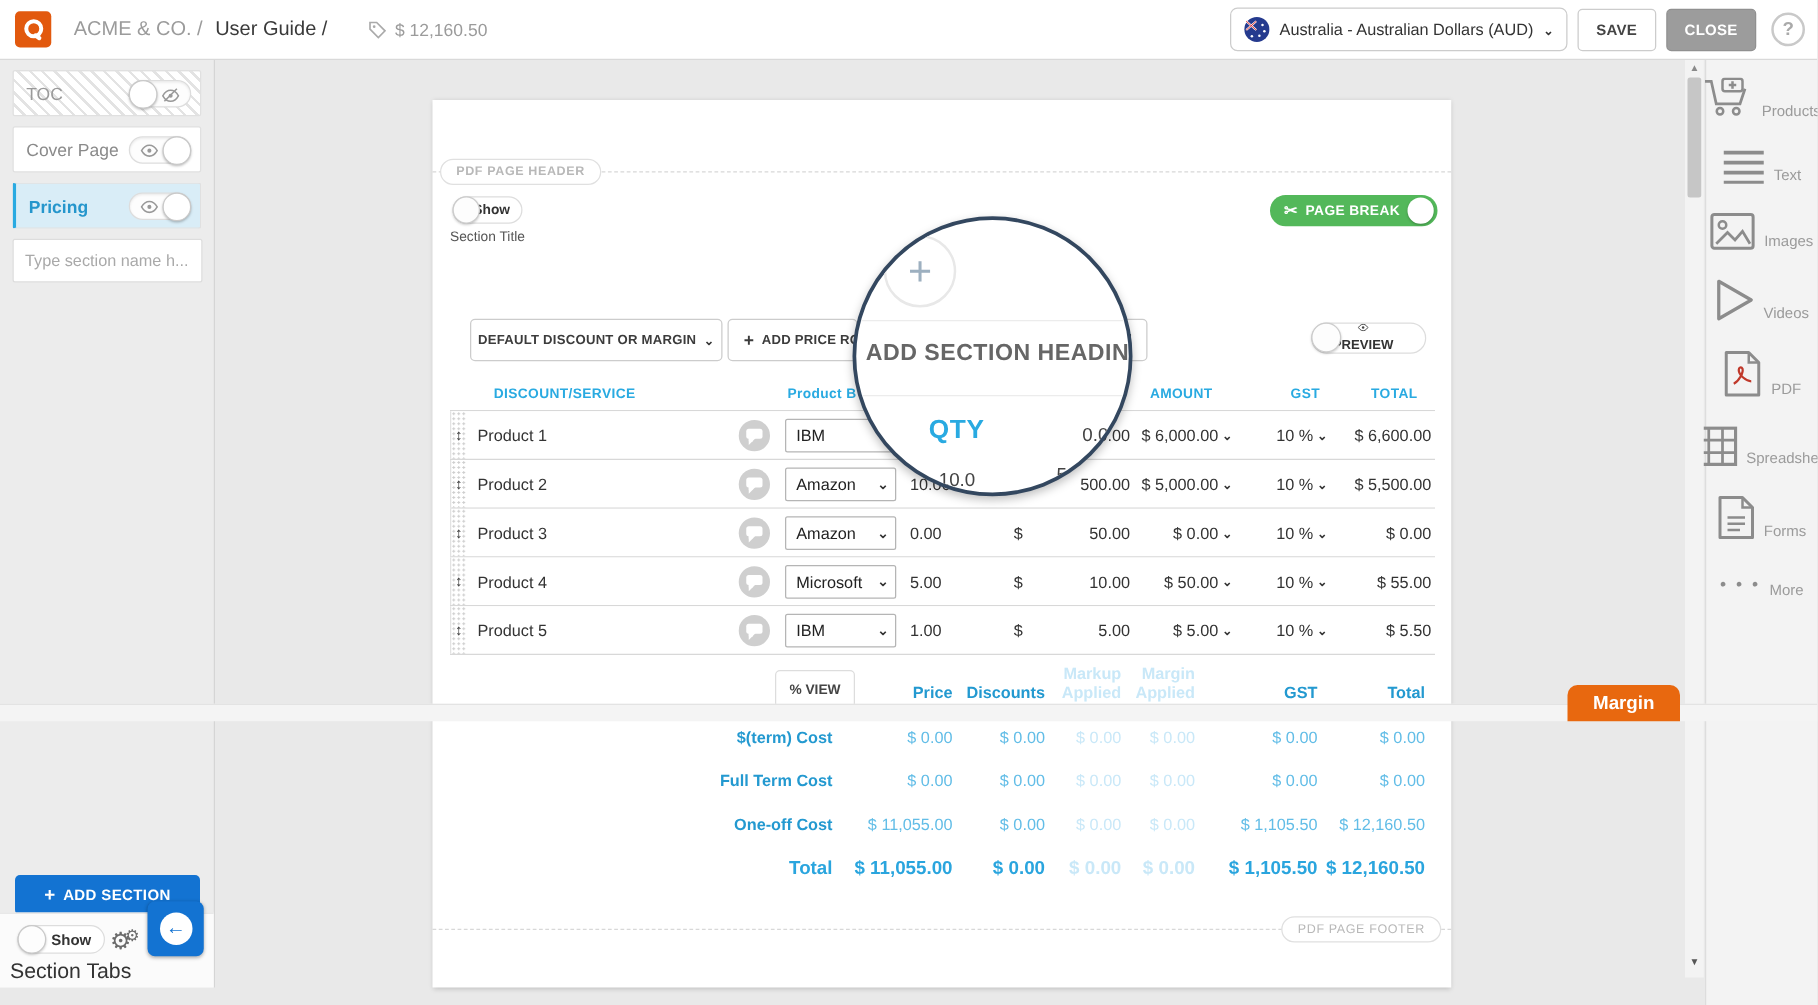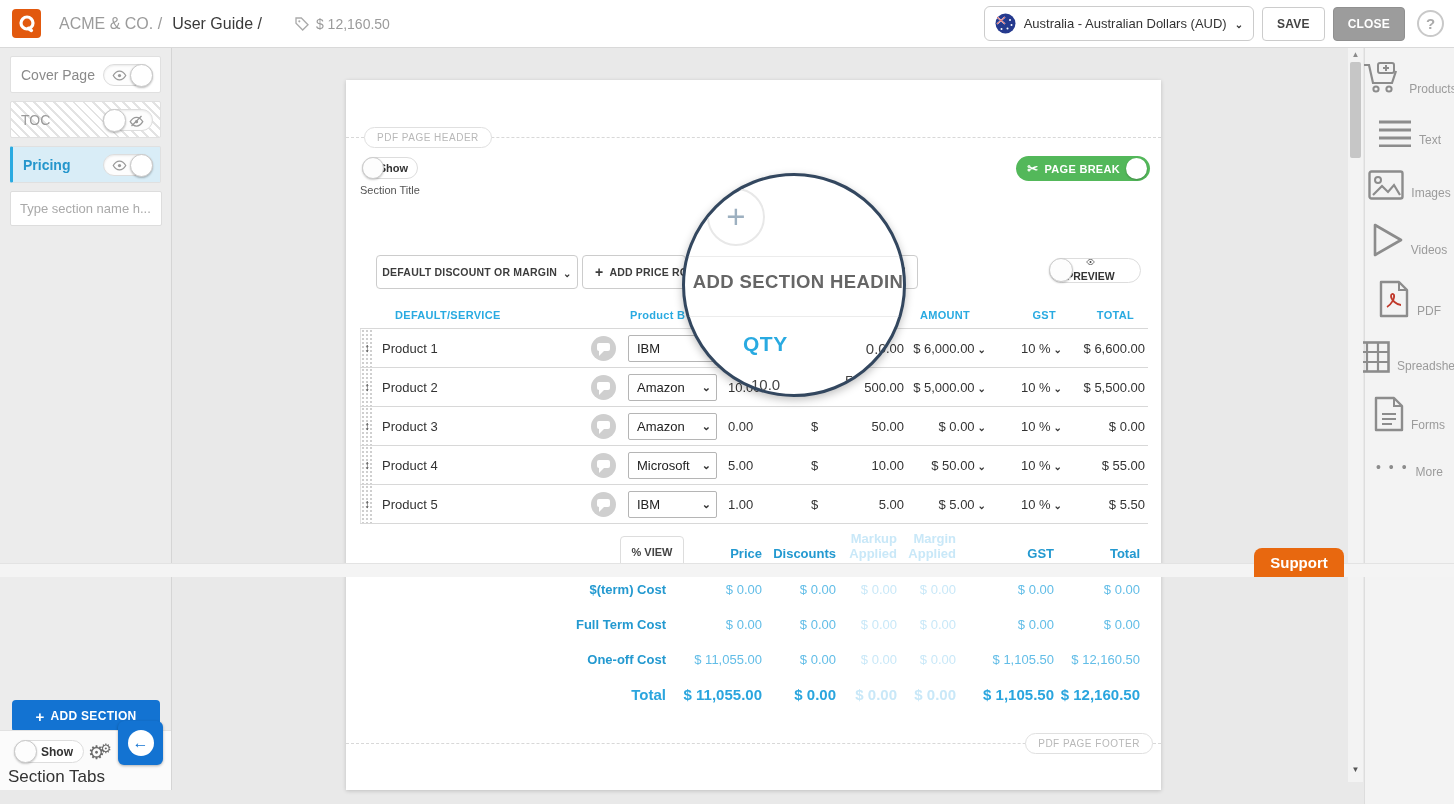--- a/index.html
+++ b/index.html
@@ -169,16 +169,6 @@
   </header>
 
   <aside class="sidebar">
-    <div class="side-item">
-      <span>Cover Page</span>
-      <span class="tgl on">
-        <svg class="eyeic" width="15" height="11" viewBox="0 0 24 16">
-            <path d="M12 1C6 1 2 8 2 8s4 7 10 7 10-7 10-7-4-7-10-7z" fill="none" stroke="#999" stroke-width="2"></path>
-            <circle cx="12" cy="8" r="2.6" fill="#999"></circle>
-          </svg>
-        <span class="knob"></span>
-      </span>
-    </div>
     <div class="side-item hatched">
       <span>TOC</span>
       <span class="tgl off">
@@ -186,6 +176,16 @@
             <path d="M12 3C6 3 2 10 2 10s4 7 10 7 10-7 10-7-4-7-10-7z" fill="none" stroke="#999" stroke-width="2"></path>
             <circle cx="12" cy="10" r="2.6" fill="#999"></circle>
             <line x1="4" y1="17" x2="20" y2="1" stroke="#999" stroke-width="2"></line>
+          </svg>
+        <span class="knob"></span>
+      </span>
+    </div>
+    <div class="side-item">
+      <span>Cover Page</span>
+      <span class="tgl on">
+        <svg class="eyeic" width="15" height="11" viewBox="0 0 24 16">
+            <path d="M12 1C6 1 2 8 2 8s4 7 10 7 10-7 10-7-4-7-10-7z" fill="none" stroke="#999" stroke-width="2"></path>
+            <circle cx="12" cy="8" r="2.6" fill="#999"></circle>
           </svg>
         <span class="knob"></span>
       </span>

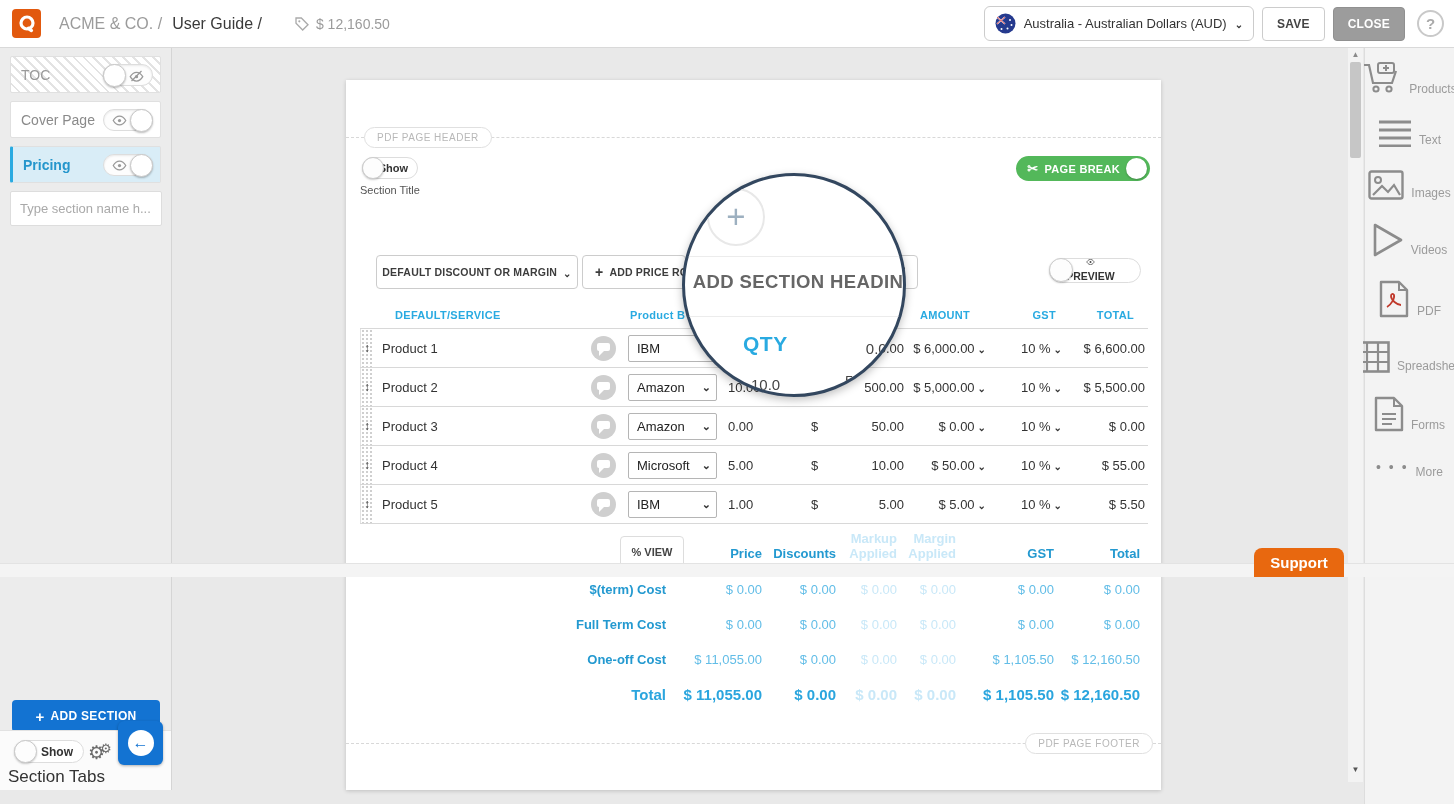--- a/index.html
+++ b/index.html
@@ -226,7 +226,7 @@
     <div class="page">
 
       <div class="dash" style="top:57px;">
-        <span class="pdfpill" style="left:18px;">PDF PAGE HEADER</span>
+        <span class="pdfpill" style="left:6px;font-weight:bold;">PDF PAGE HEADER</span>
       </div>
 
       <div class="show-pill2" style="left:16px; top:77px;">

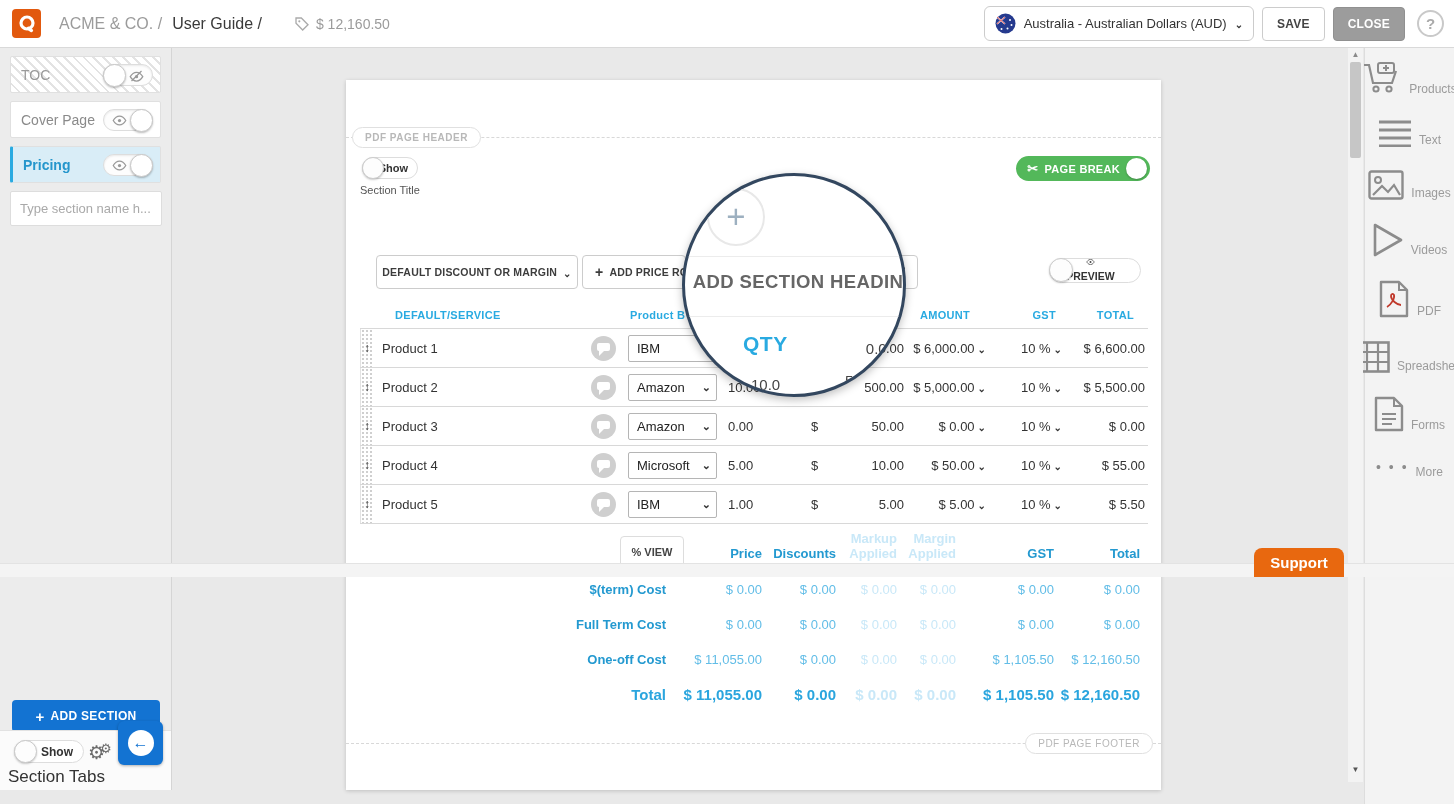--- a/index.html
+++ b/index.html
@@ -264,7 +264,7 @@
       <div class="ptable">
         <div class="phead">
           <span></span>
-          <span class="h-name">DEFAULT/SERVICE</span>
+          <span class="h-name">DISCOUNT/SERVICE</span>
           <span></span>
           <span class="h-brand">Product B</span>
           <span></span>

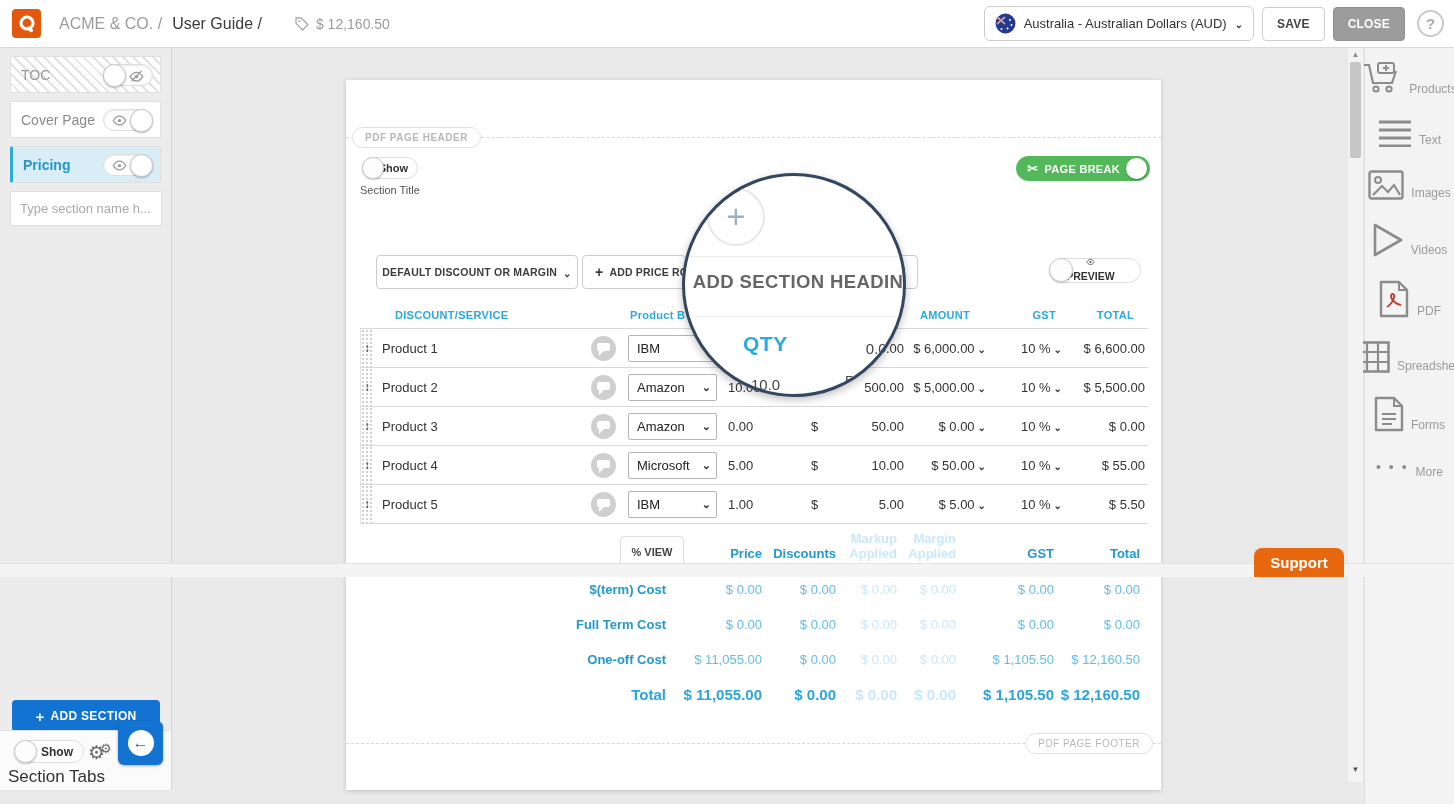--- a/index.html
+++ b/index.html
@@ -555,7 +555,7 @@
   </aside>
 
   <div class="bottombar"></div>
-  <div class="support">Support</div>
+  <div class="support">Margin</div>
 
 </div>
 

